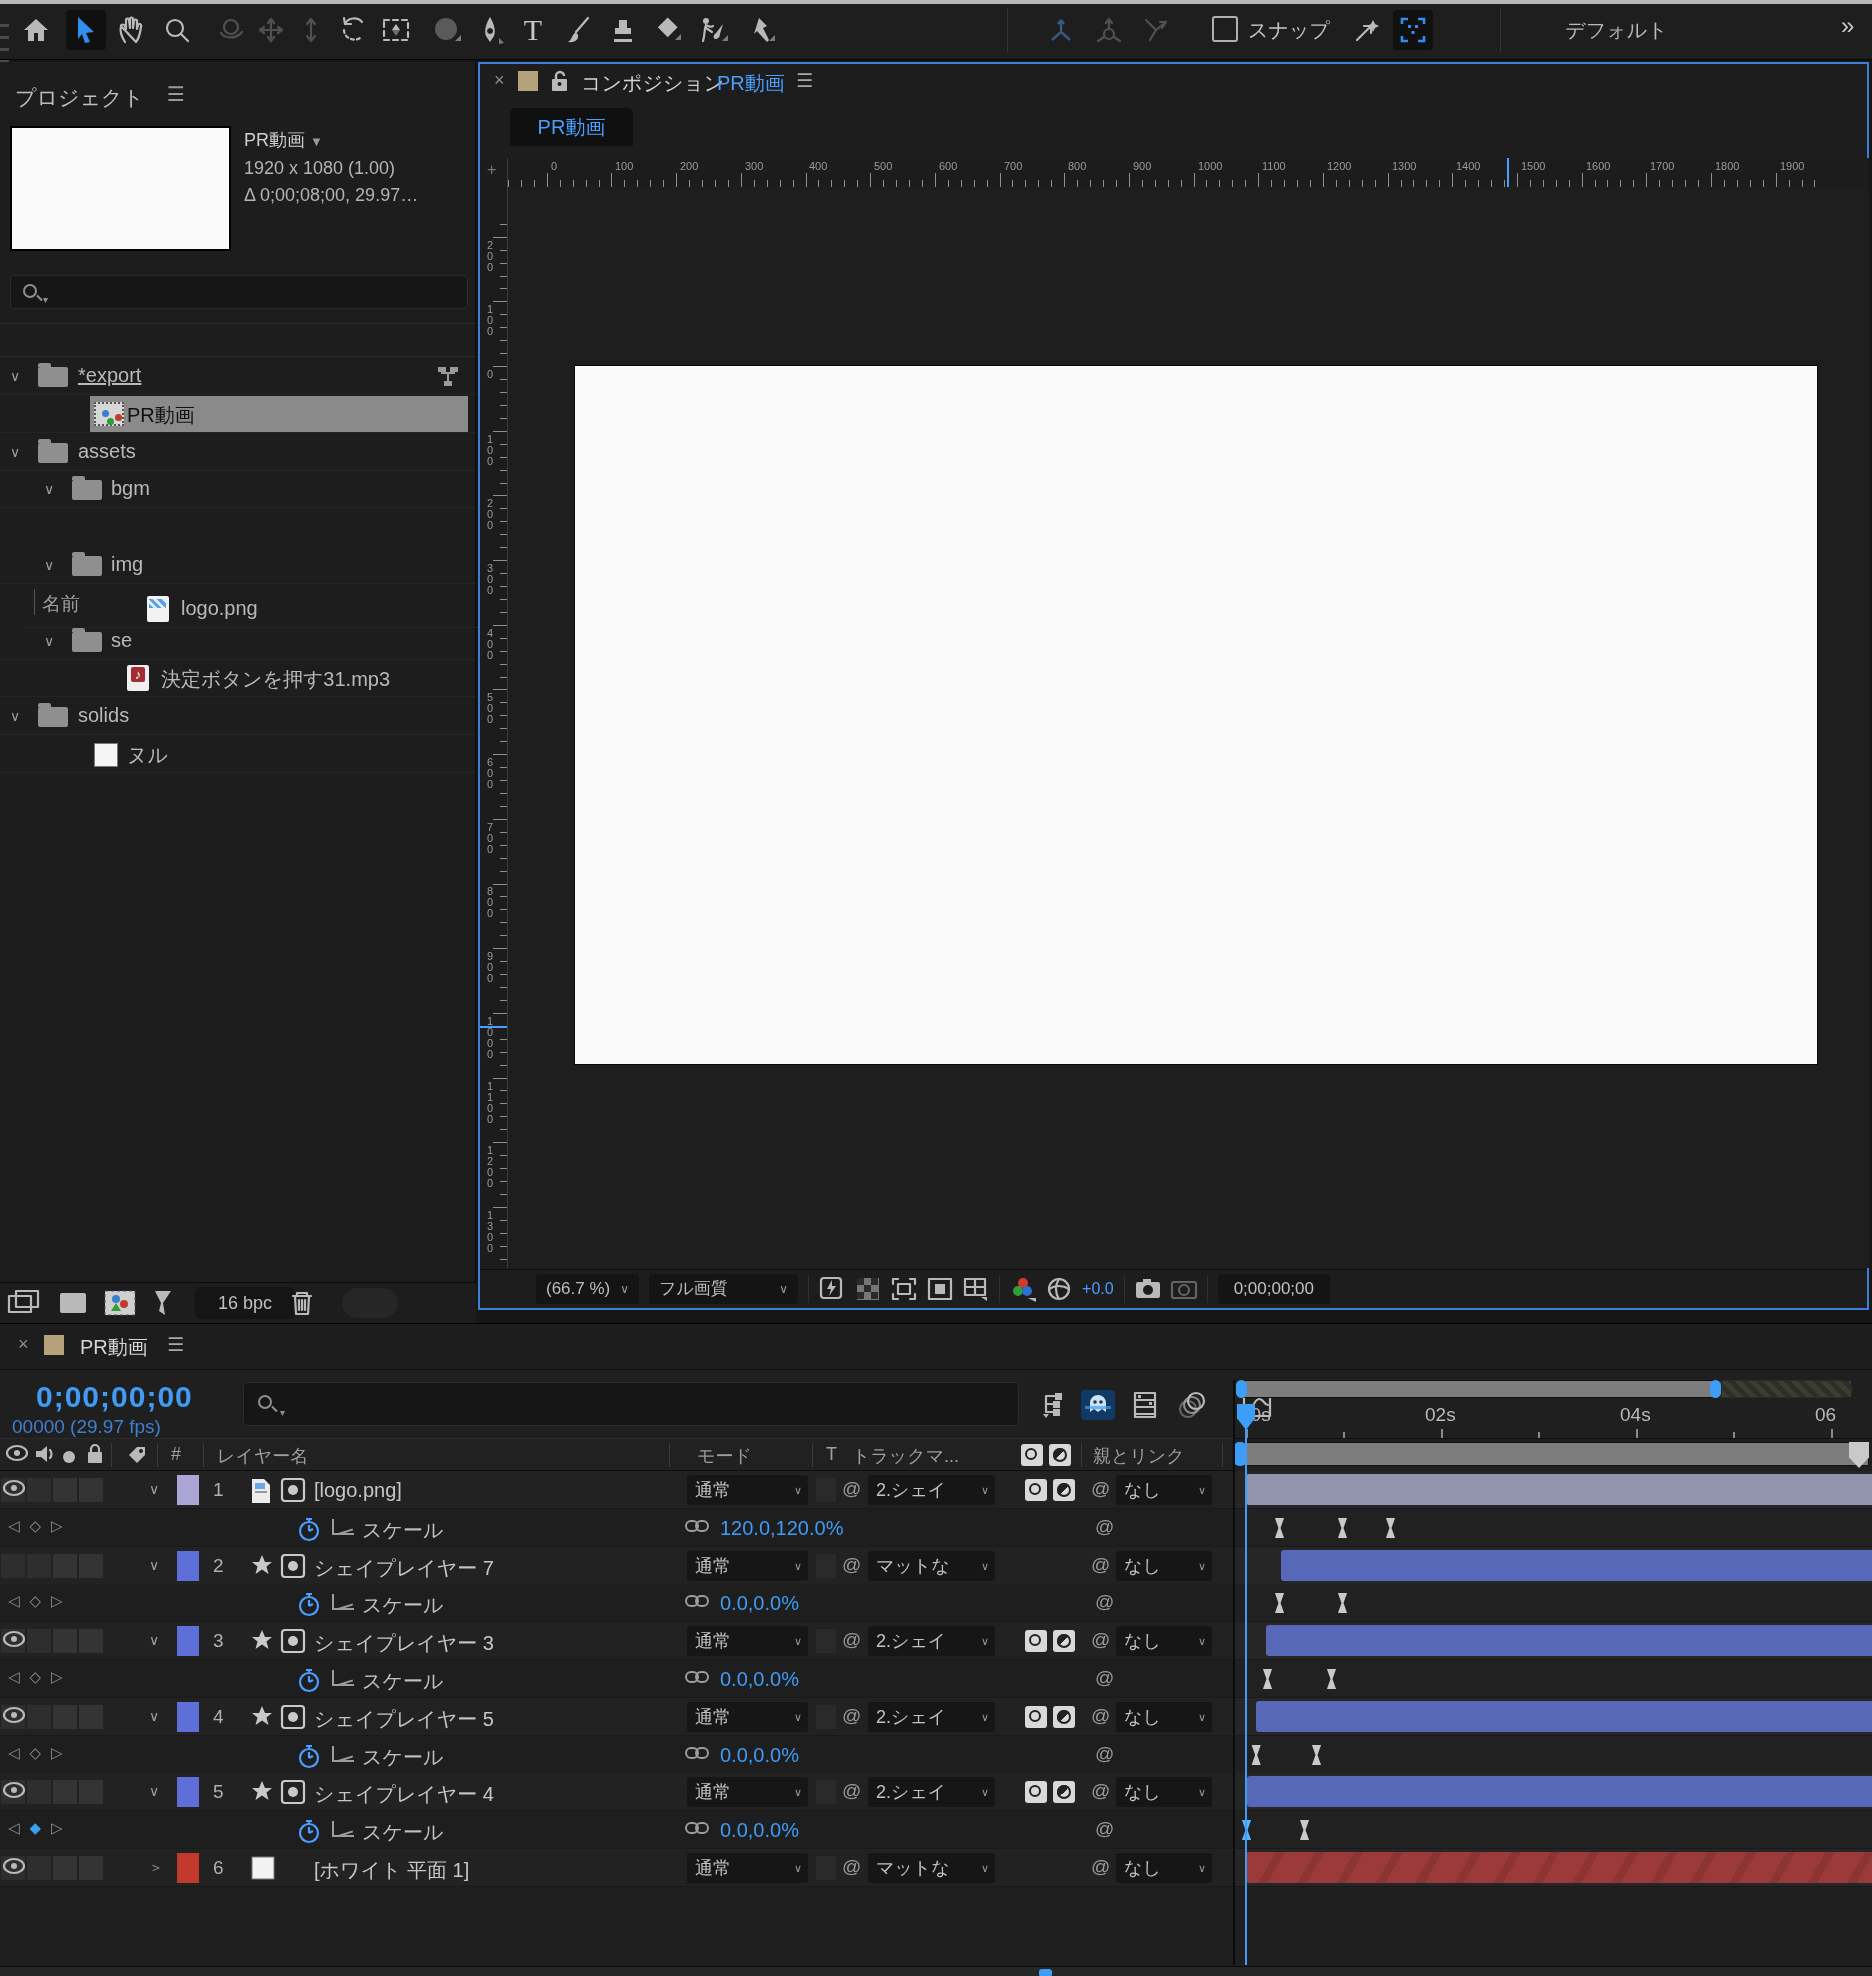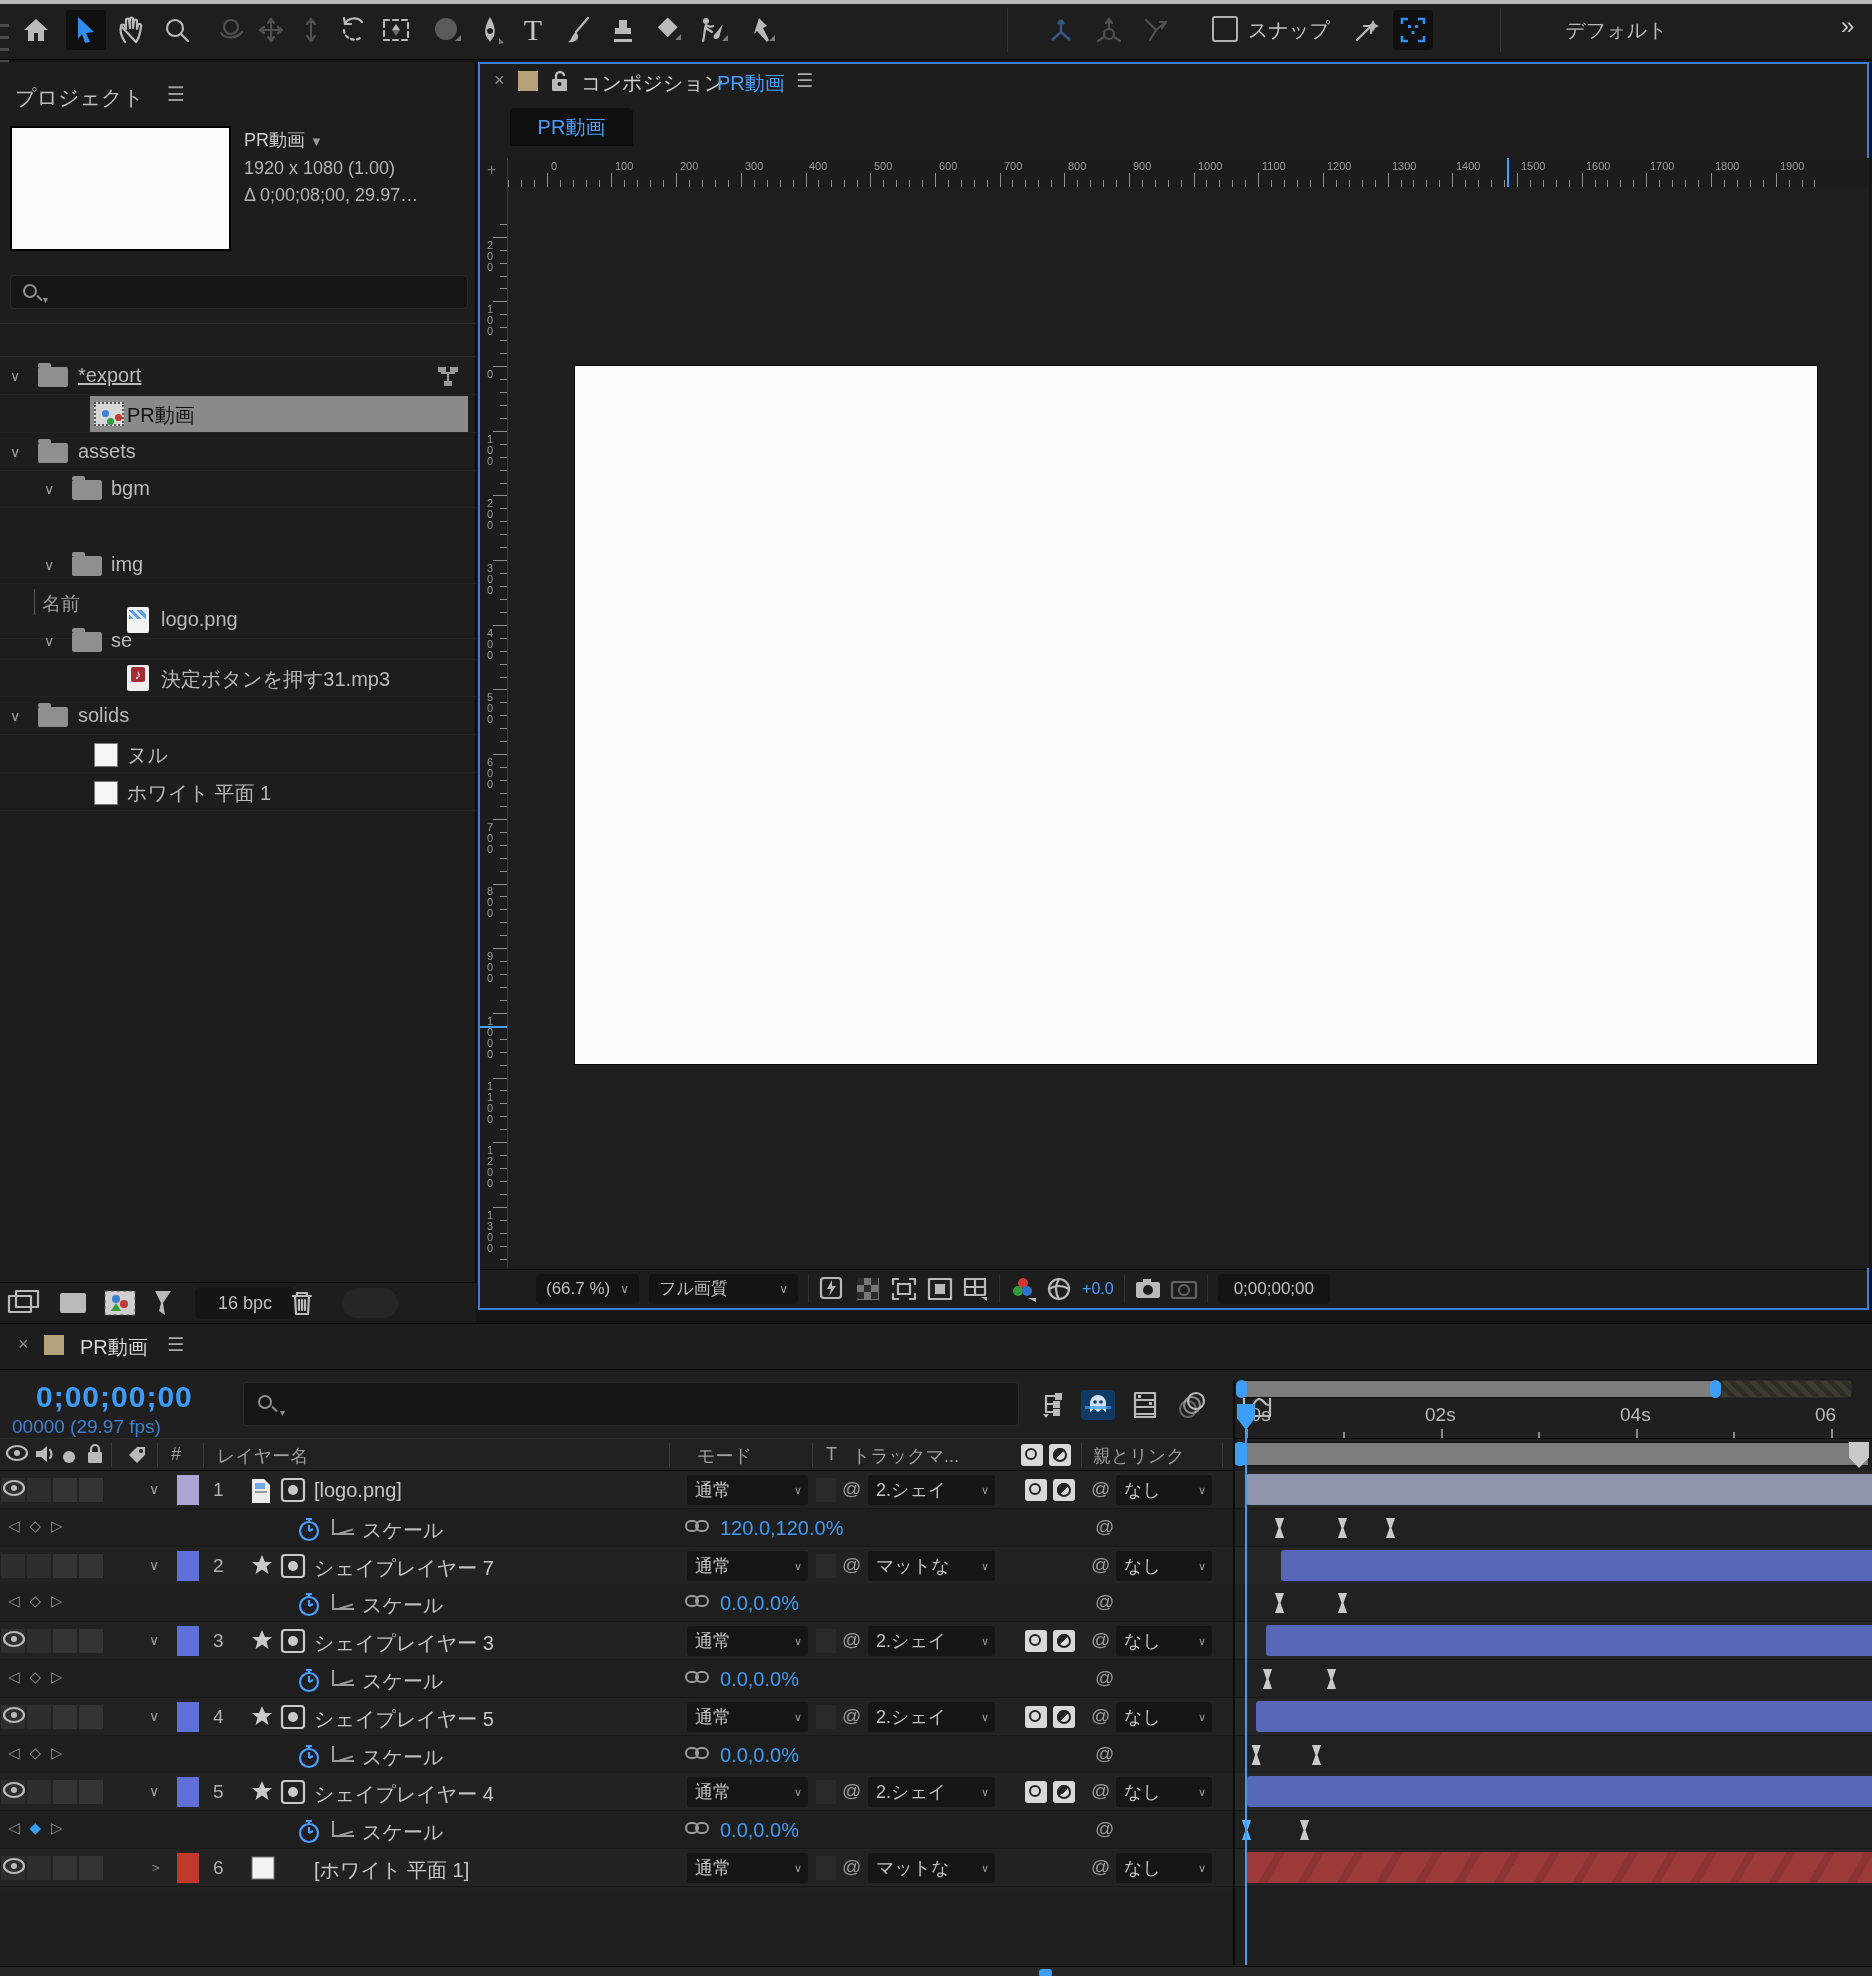--- a/index.html
+++ b/index.html
@@ -383,7 +383,7 @@
           <div class="folder-ic" style="left: 72px;"></div>
           <div class="tree-label" style="left: 111px;">img</div>
         </div>
-        <div class="tree-row" style="top: 244px;">
+        <div class="tree-row" style="top: 233px; margin-left: 20px;">
           <div class="img-ic" style="left: 127px;"></div>
           <div class="tree-label" style="left: 161px;">logo.png</div>
         </div>

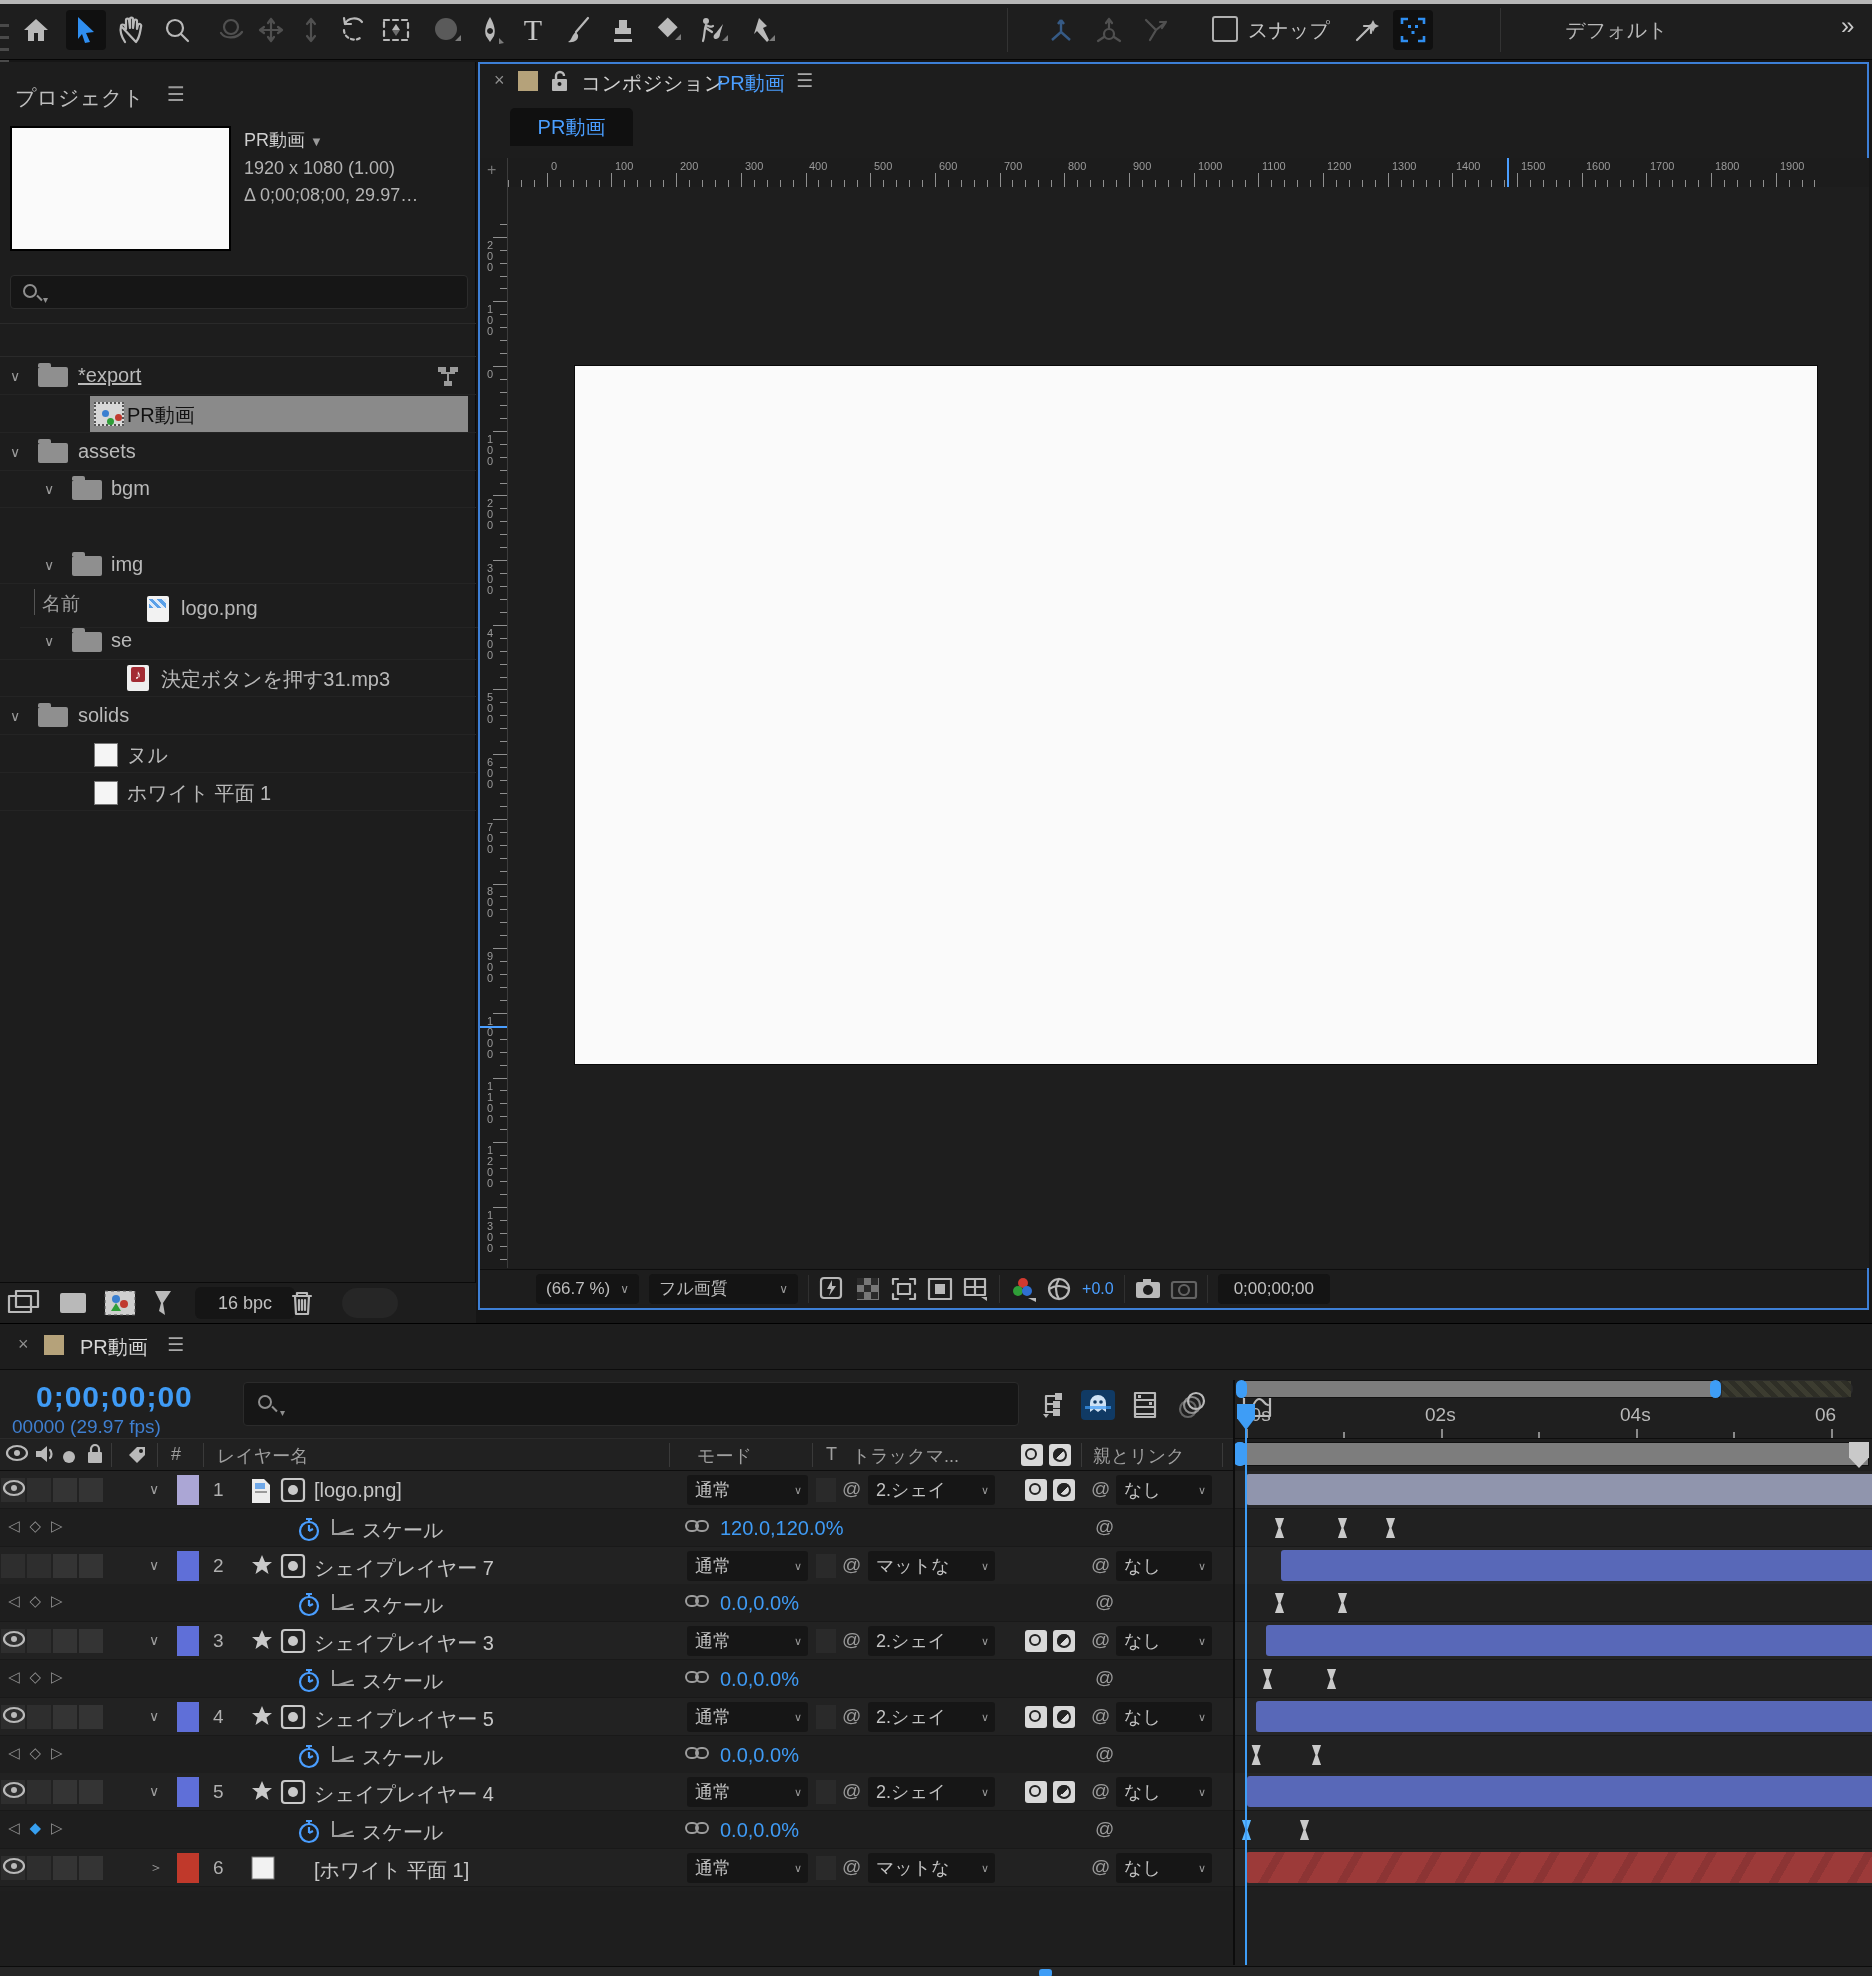--- a/index.html
+++ b/index.html
@@ -404,10 +404,6 @@
         <div class="tree-row" style="top: 378px;">
           <div class="solid-ic" style="left: 94px;"></div>
           <div class="tree-label" style="left: 127px;">ヌル</div>
-        </div>
-        <div class="tree-row" style="top: 416px;">
-          <div class="solid-ic" style="left: 94px;"></div>
-          <div class="tree-label" style="left: 127px;">ホワイト 平面 1</div>
         </div>
       </div>
 

